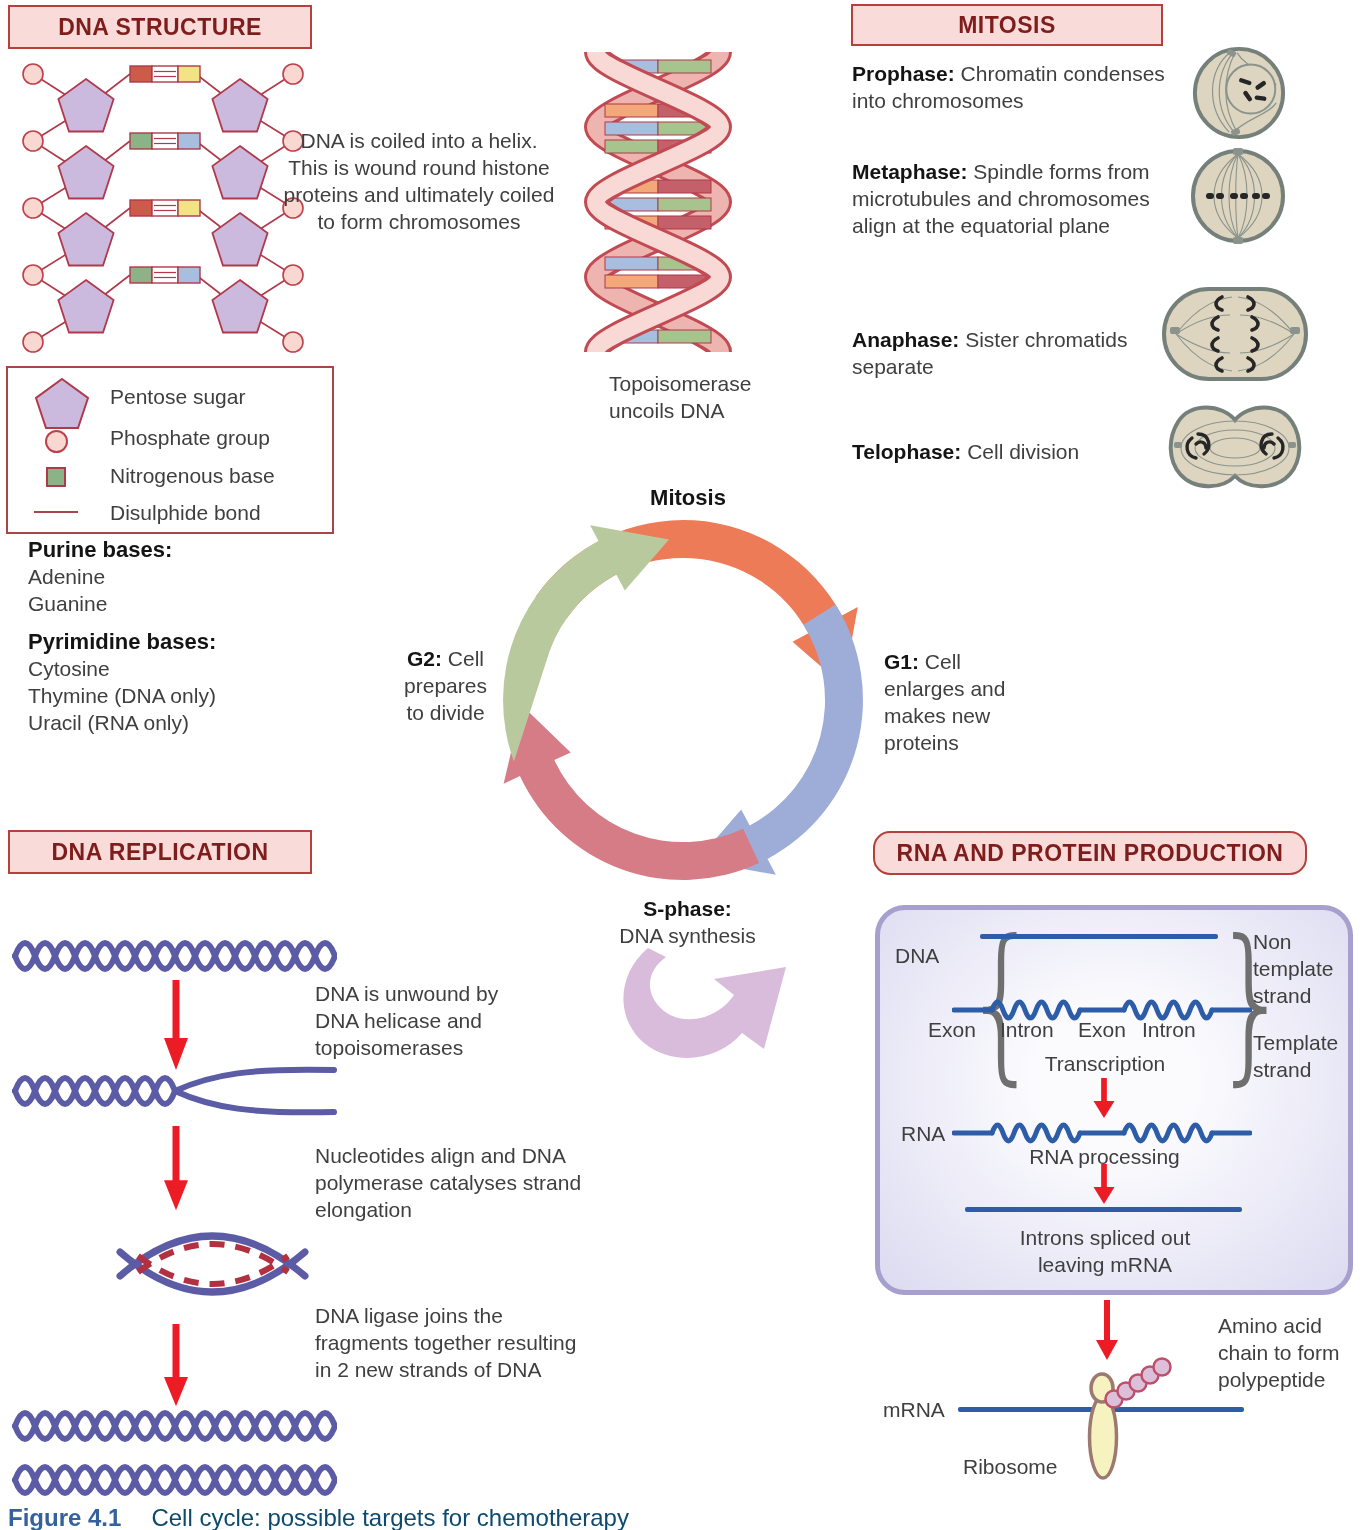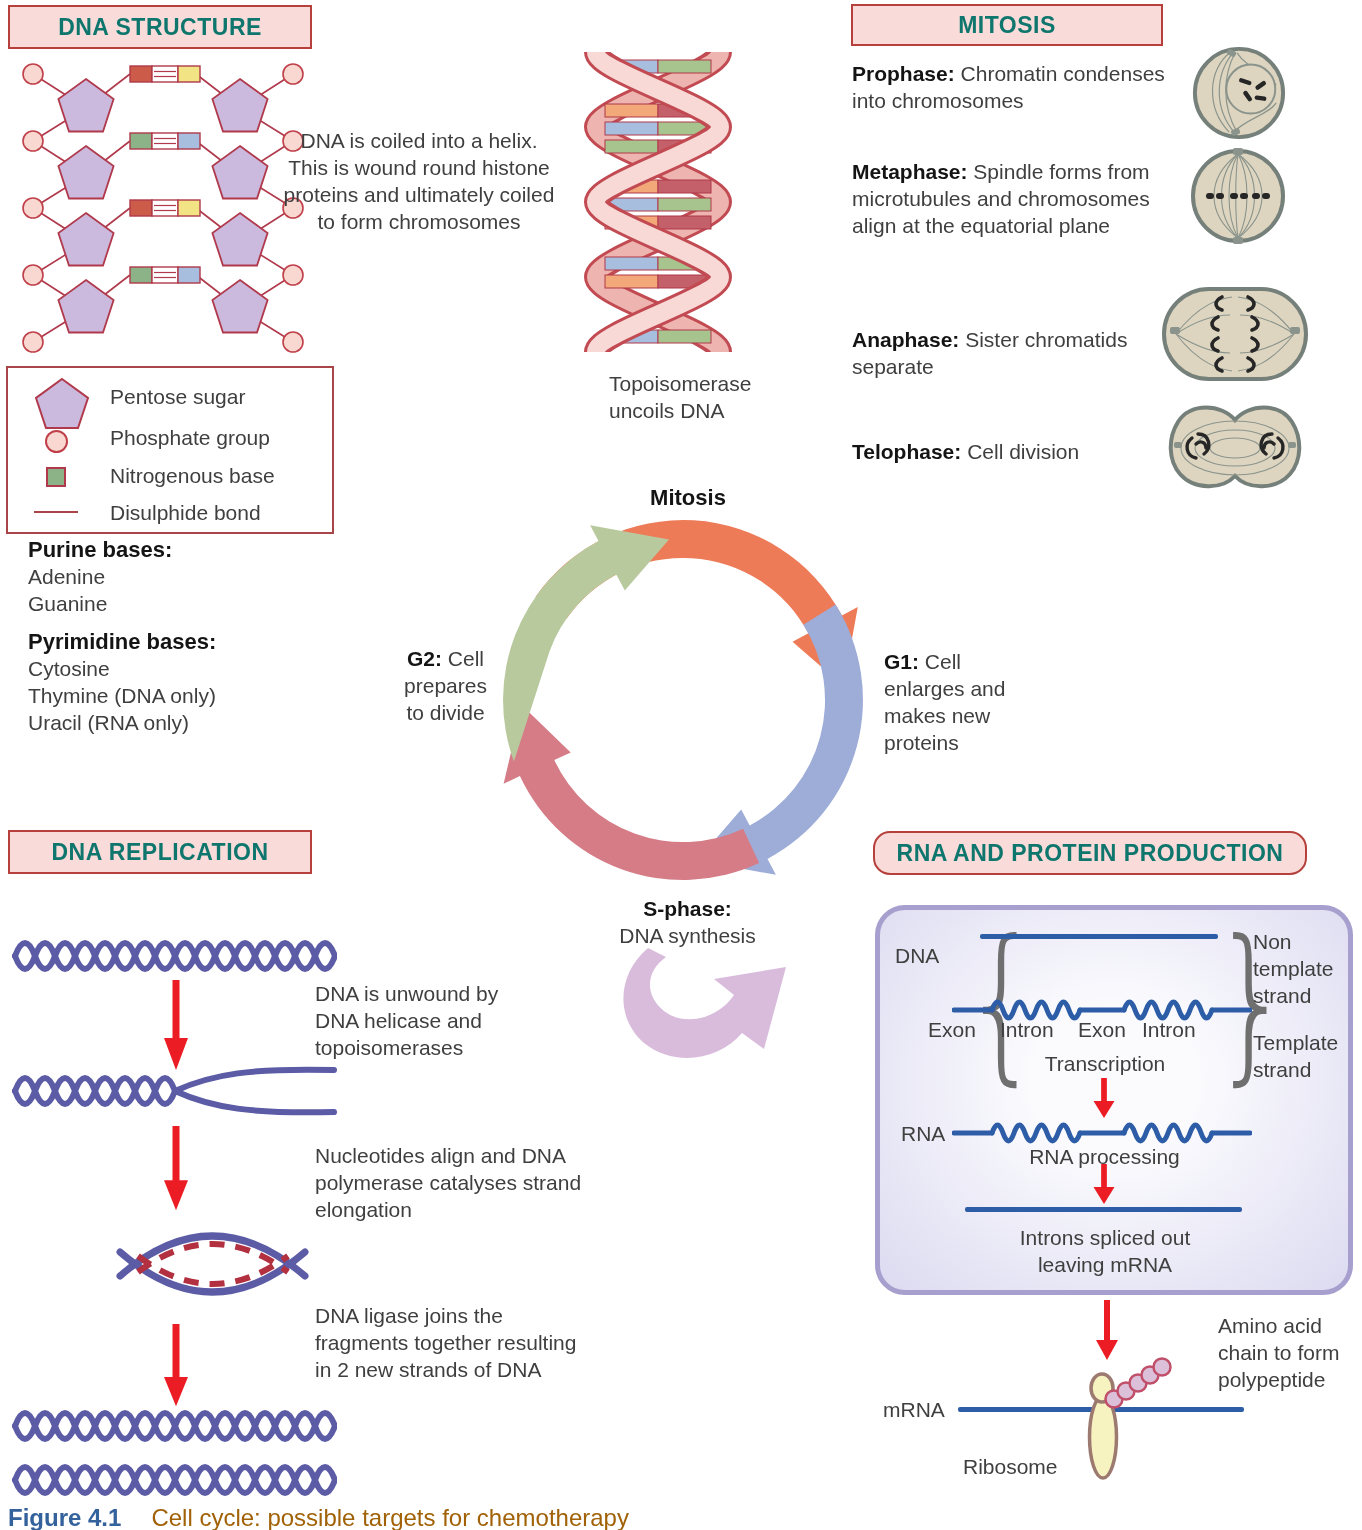--- a/index.html
+++ b/index.html
@@ -7,7 +7,7 @@
           font-family:"Liberation Sans","DejaVu Sans",sans-serif;color:#3f3f3f;}
   .abs{position:absolute;}
   .hdr{position:absolute;background:#f9dcd9;border:2px solid #b5403c;display:flex;
-       align-items:center;justify-content:center;font-weight:bold;color:#0f766e;
+       align-items:center;justify-content:center;font-weight:bold;color:#7f1d1d;
        font-size:23px;letter-spacing:.5px;}
   .txt{position:absolute;font-size:21px;line-height:27px;color:#3f3f3f;}
   .lead{font-weight:bold;color:#141414;}

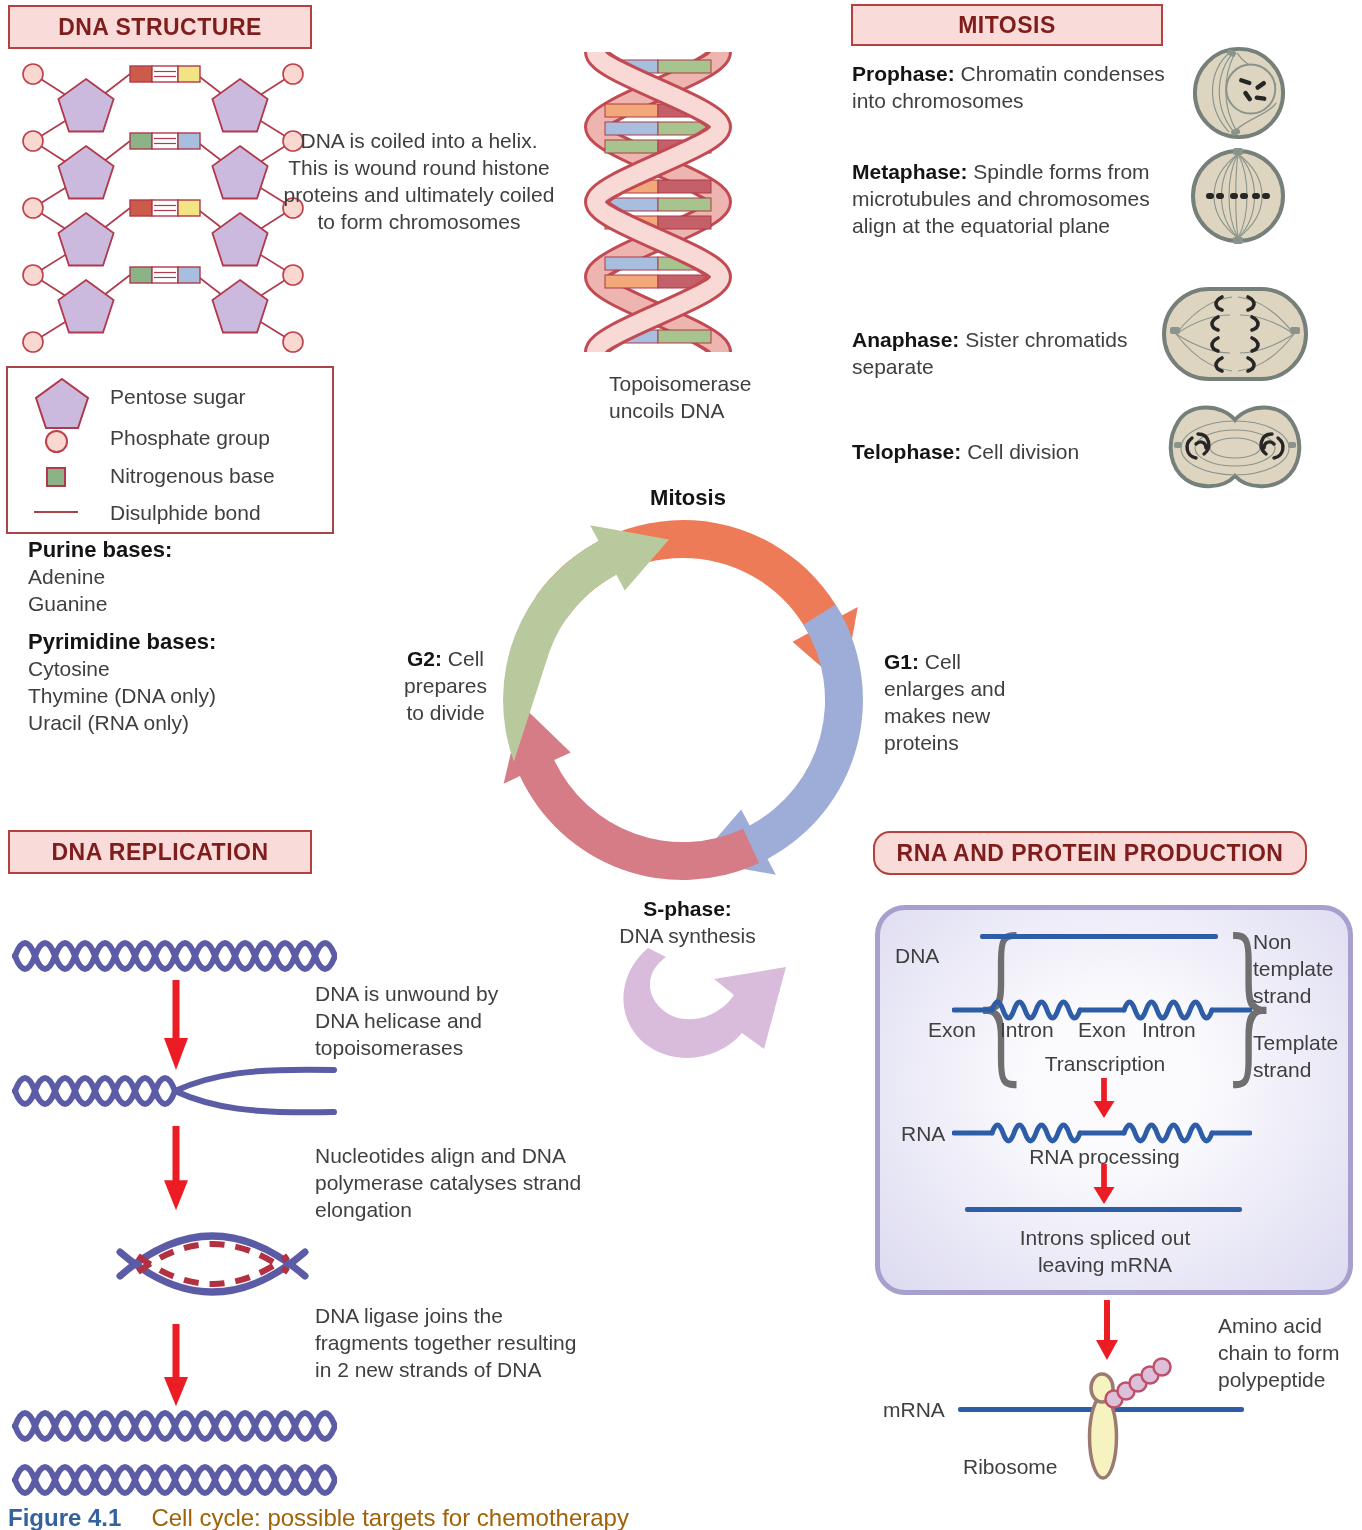--- a/index.html
+++ b/index.html
@@ -15,7 +15,7 @@
   .legendbox{position:absolute;border:2px solid #a94448;background:#ffffff;}
   .lg-label{position:absolute;font-size:21px;color:#3f3f3f;}
   .cap-fig{font-weight:bold;color:#34629c;font-size:24px;}
-  .cap-txt{color:#a16207;font-size:24px;margin-left:30px;}
+  .cap-txt{color:#0c4a6e;font-size:24px;margin-left:30px;}
   .brace{position:absolute;color:#6f6f6f;font-size:170px;font-weight:200;
          transform:scaleX(.75);line-height:160px;font-family:"DejaVu Sans",sans-serif;}
   .rnapanel{position:absolute;border:5px solid #a79fce;border-radius:30px;

